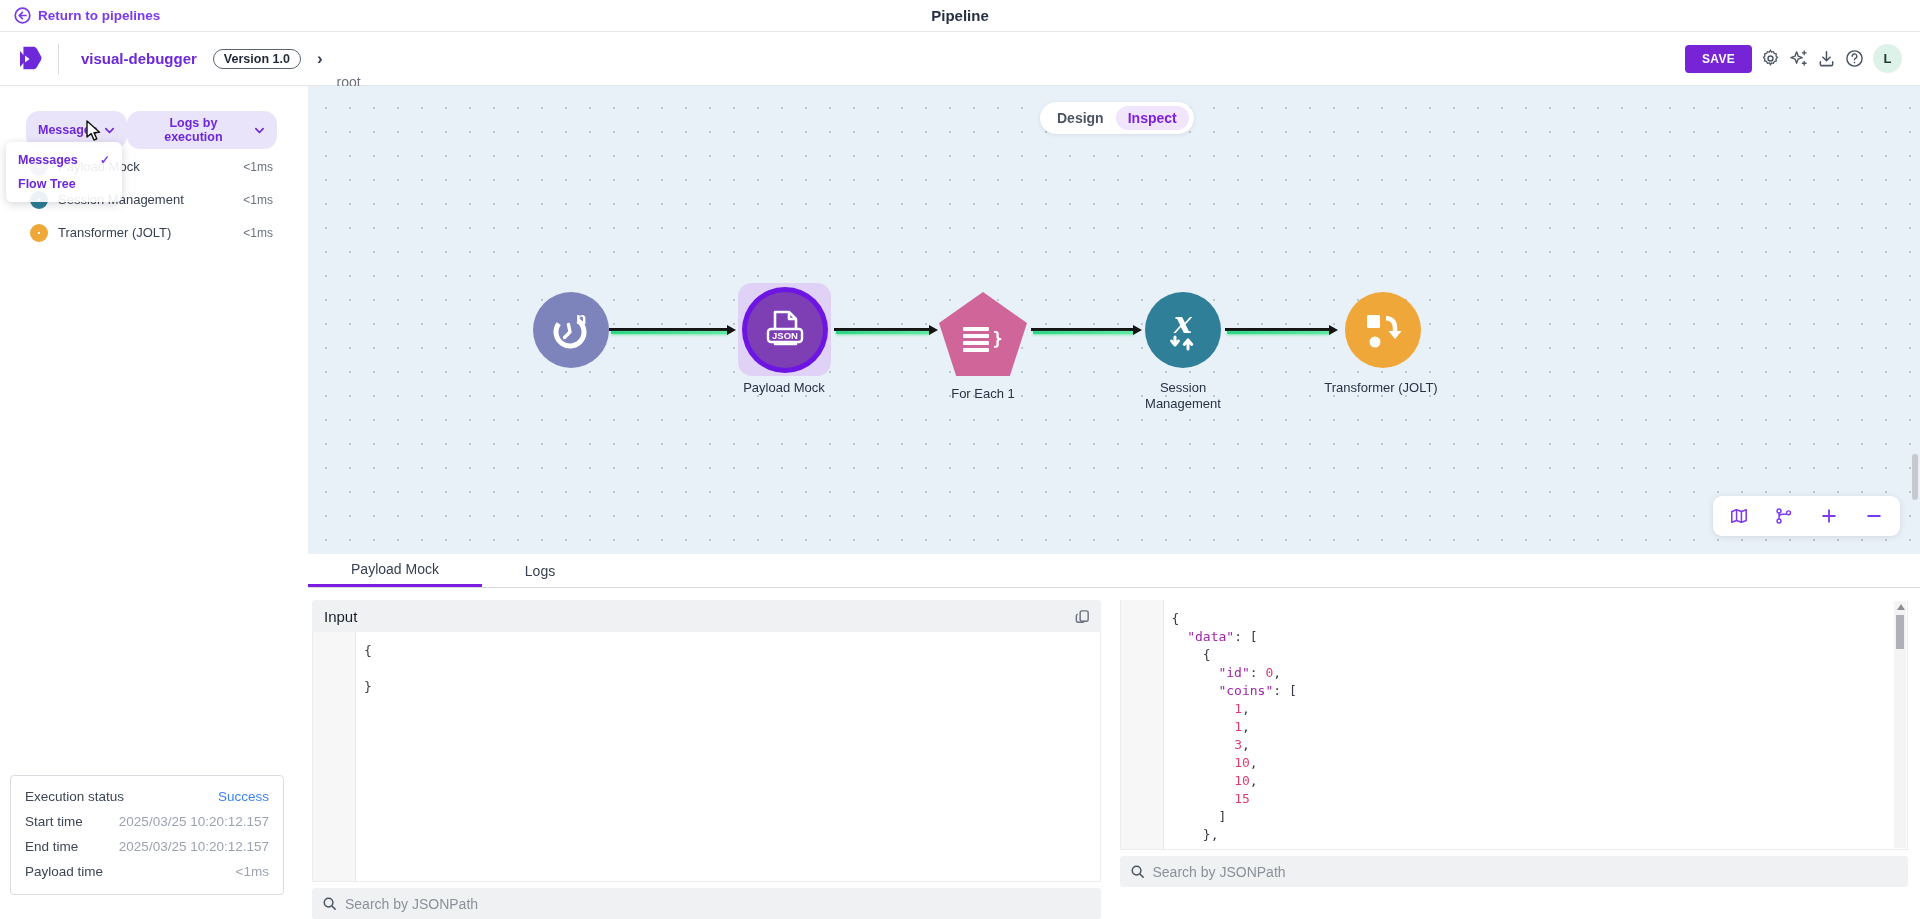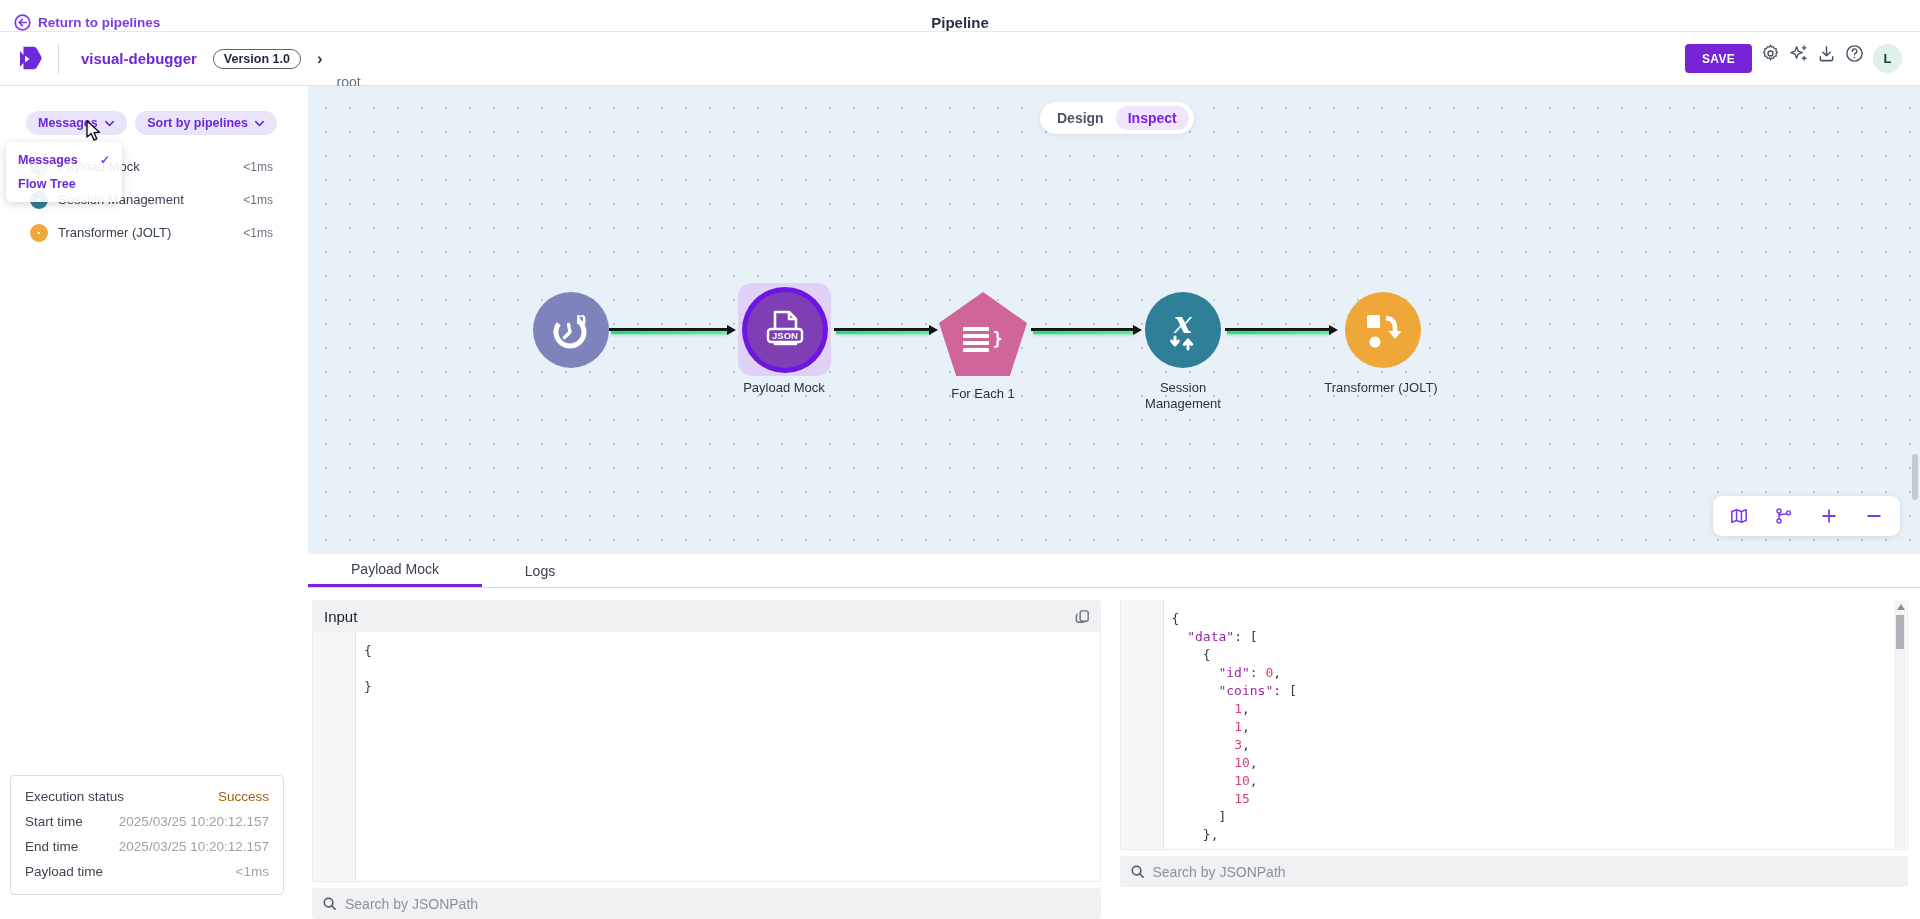--- a/index.html
+++ b/index.html
@@ -8,7 +8,7 @@
 
   
   .topbar { position:relative; height:32px; background:#fff; border-bottom:1px solid #e7e9ec;
-    display:flex; align-items:flex-end; }
+    display:flex; align-items:center; }
   .return-link { display:flex; align-items:center; gap:7px; margin-left:14px;
     color:#7c3aed; font-size:13.5px; font-weight:700; cursor:pointer; }
   .topbar-title { position:absolute; left:0; right:0; text-align:center;

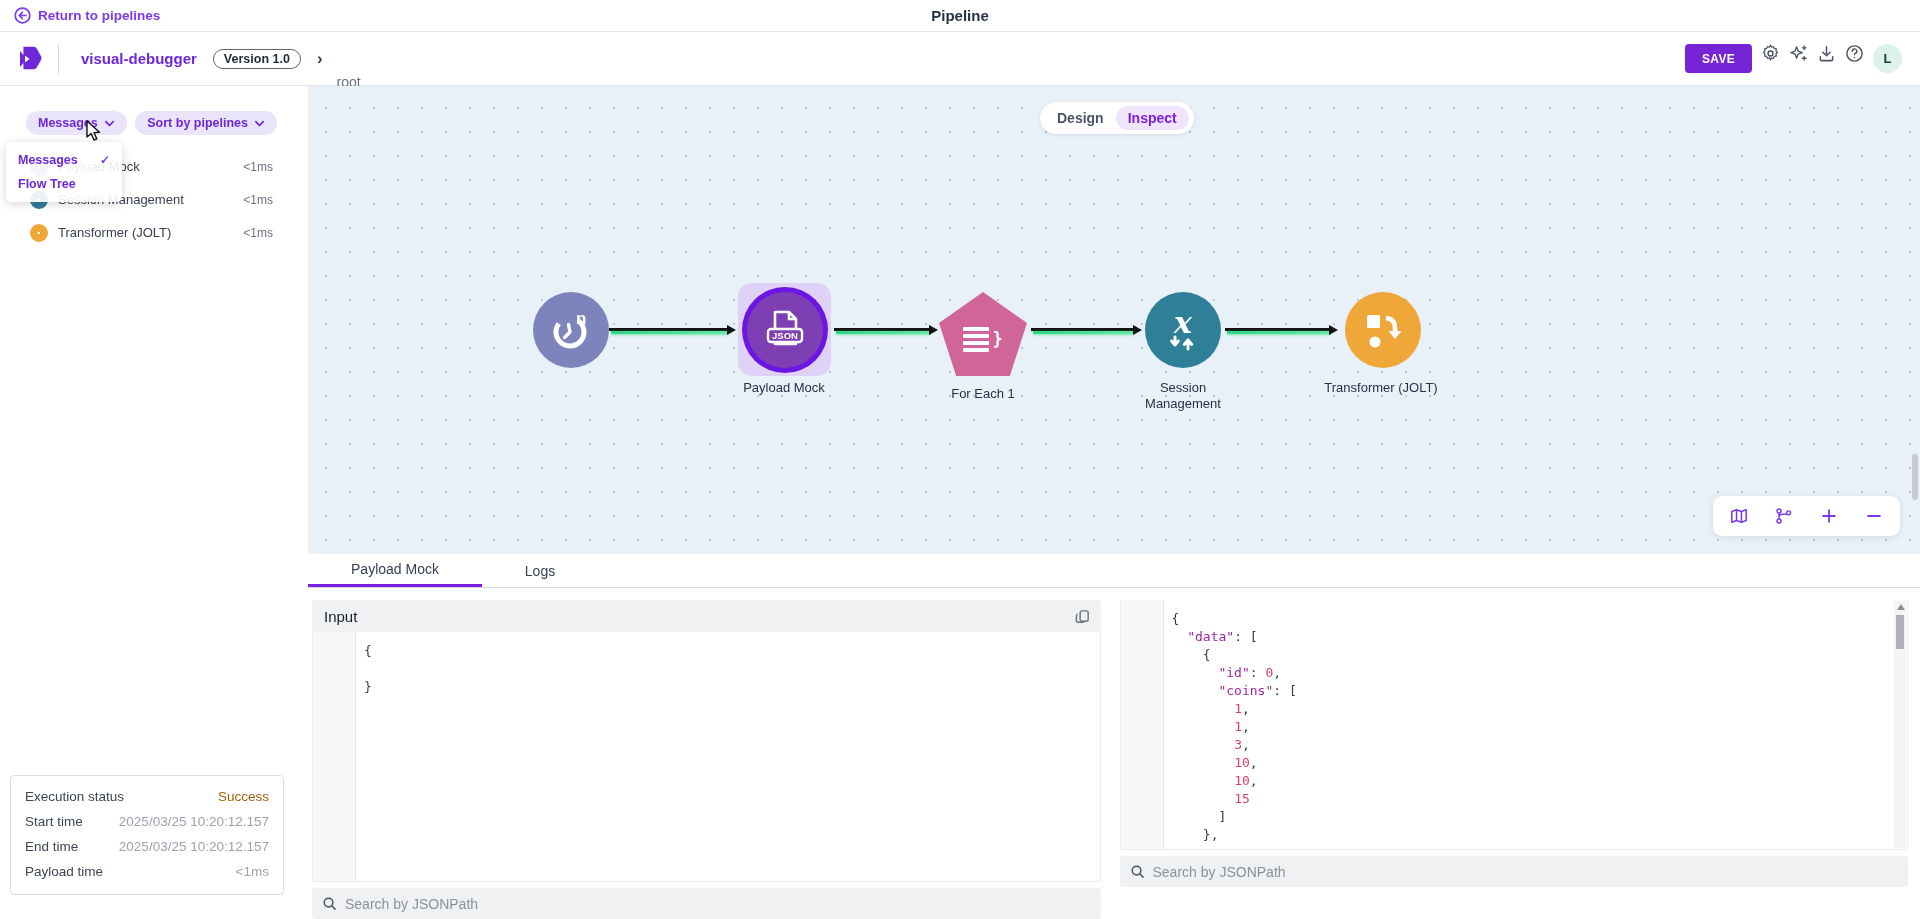--- a/index.html
+++ b/index.html
@@ -24,7 +24,7 @@
     padding:2px 10px; font-size:12.5px; font-weight:600; color:#1f2937; }
   .crumb-sep { margin:0 14px 0 16px; color:#374151; font-size:17px; font-weight:600; line-height:1; }
   .crumb { color:#6b7280; font-size:14px;margin-top:46px; }
-  .hdr-right { margin-left:auto; display:flex; gap:9px; }
+  .hdr-right { margin-left:auto; display:flex; align-items:center; gap:9px; }
   .save-btn { background:#7724d6; color:#fff; border:none; border-radius:4px;
     font-size:12px; font-weight:700; letter-spacing:.3px; padding:7px 17px; cursor:pointer;
     font-family:"Liberation Sans",sans-serif; }

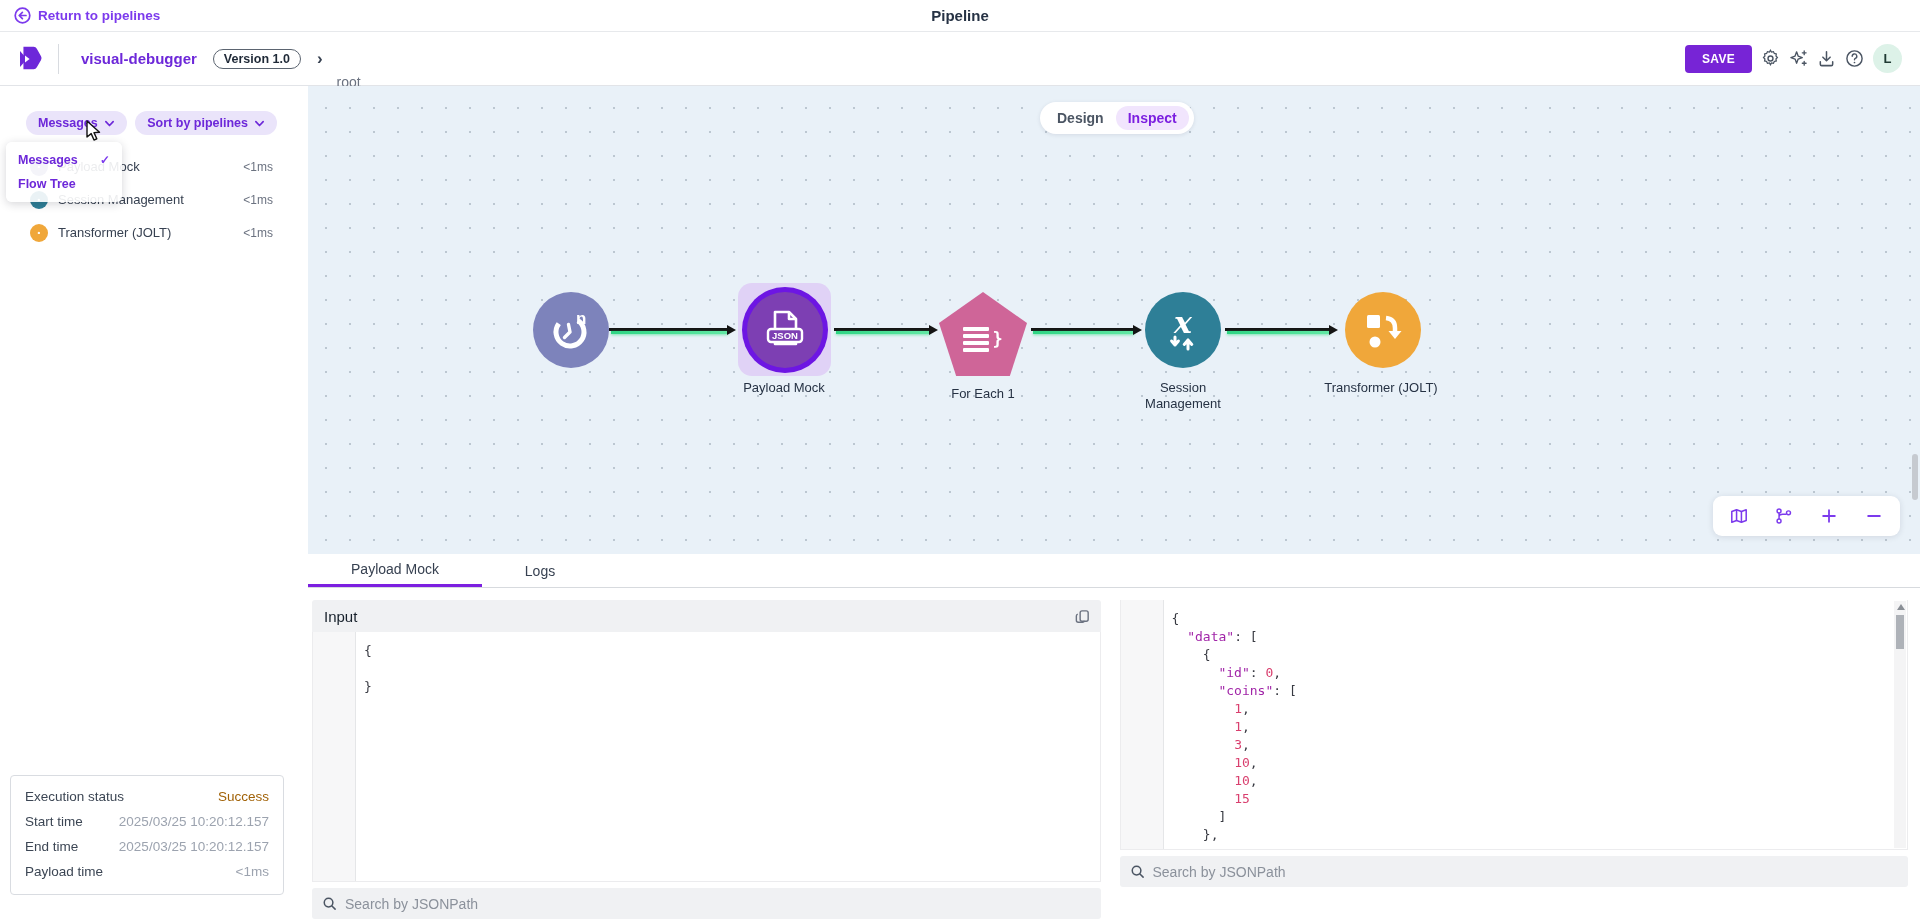--- a/index.html
+++ b/index.html
@@ -205,7 +205,7 @@
           </svg>
       </button>
       <button class="pill-btn">
-        <span>Sort by pipelines</span>
+        <span>Logs by execution</span>
         <svg viewBox="0 0 12 12" fill="none" stroke="#6d28d9" stroke-width="1.8">
             <path d="M2 4 L6 8.2 L10 4" stroke-linecap="round" stroke-linejoin="round"></path>
           </svg>

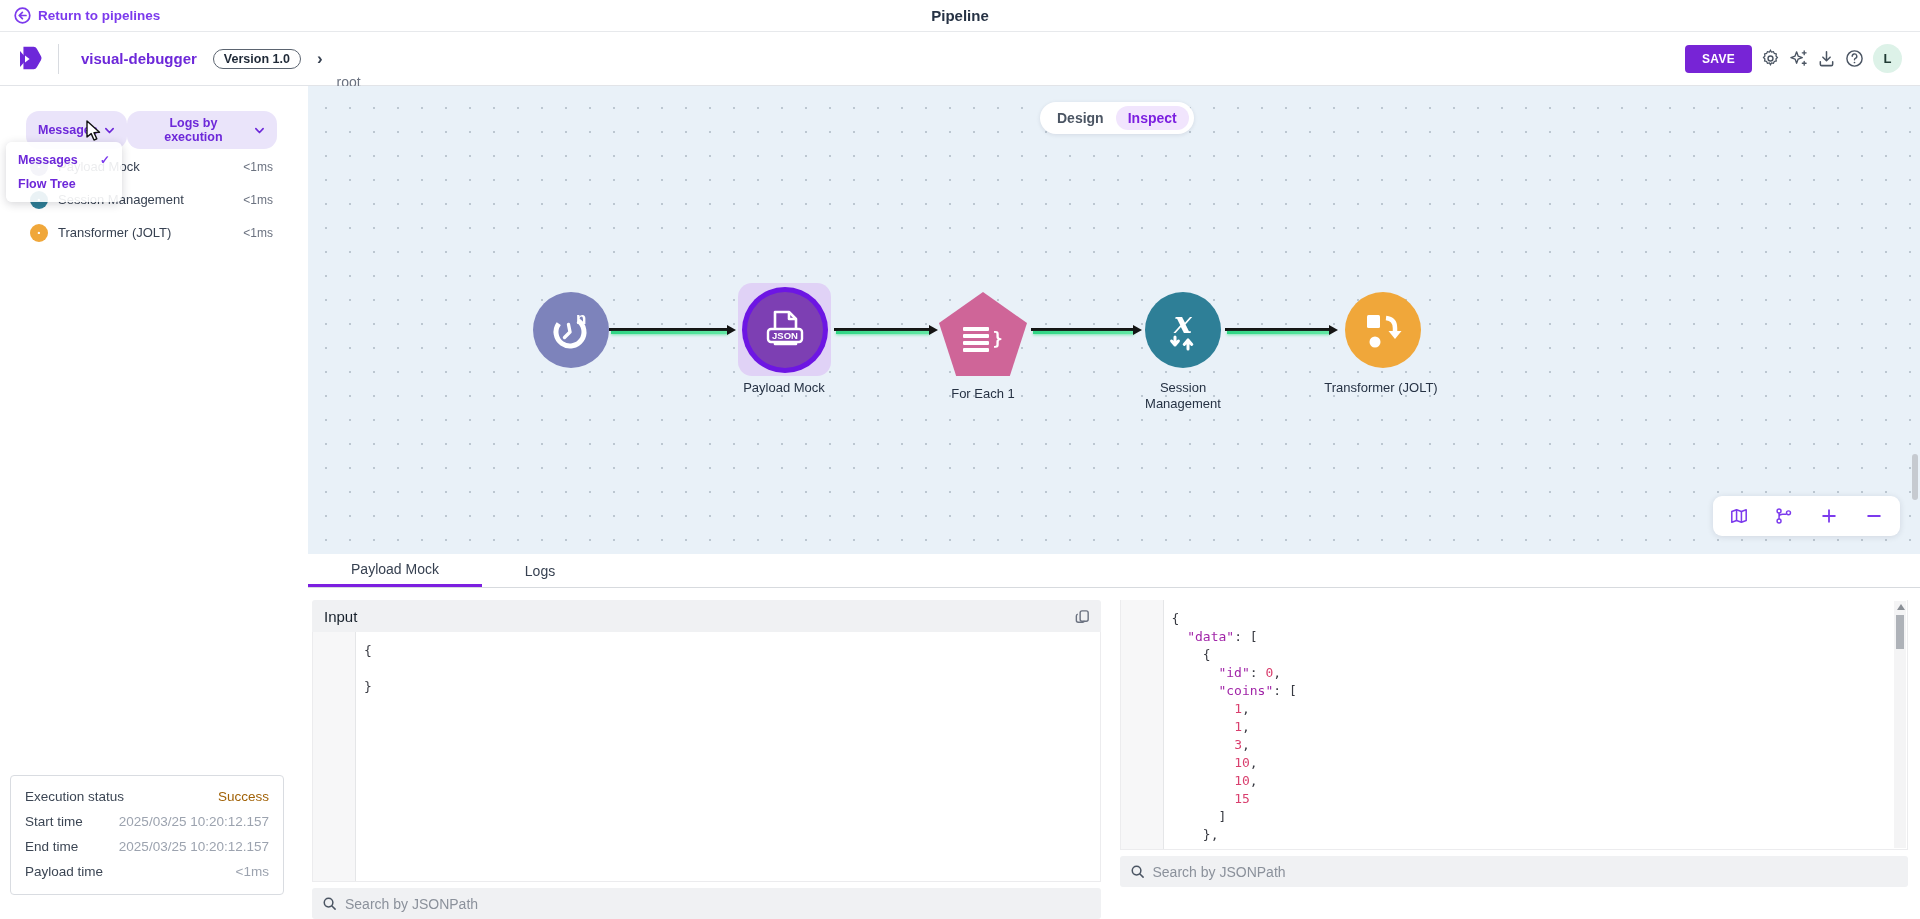--- a/index.html
+++ b/index.html
@@ -247,7 +247,7 @@
     <div class="status-card" id="status-card">
         <div class="status-row">
           <span class="status-label">Execution status</span>
-          <span class="status-value" style="color: #a16207;">Success</span>
+          <span class="status-value" style="color: #3b82f6;">Success</span>
         </div>
         <div class="status-row">
           <span class="status-label">Start time</span>

